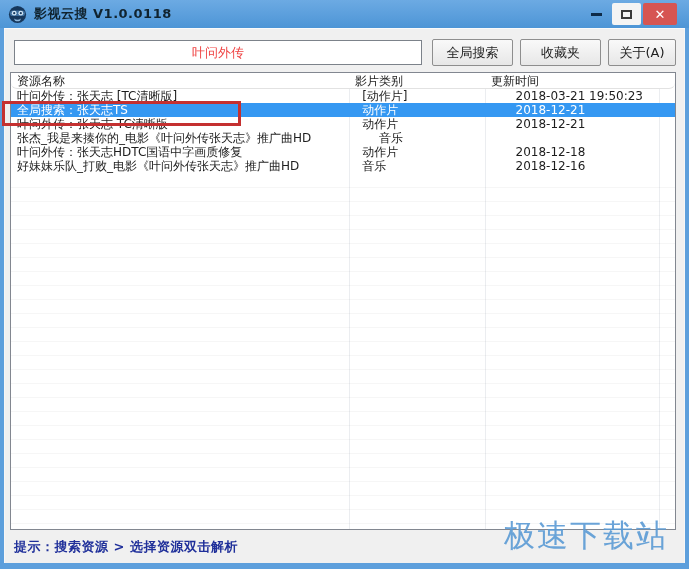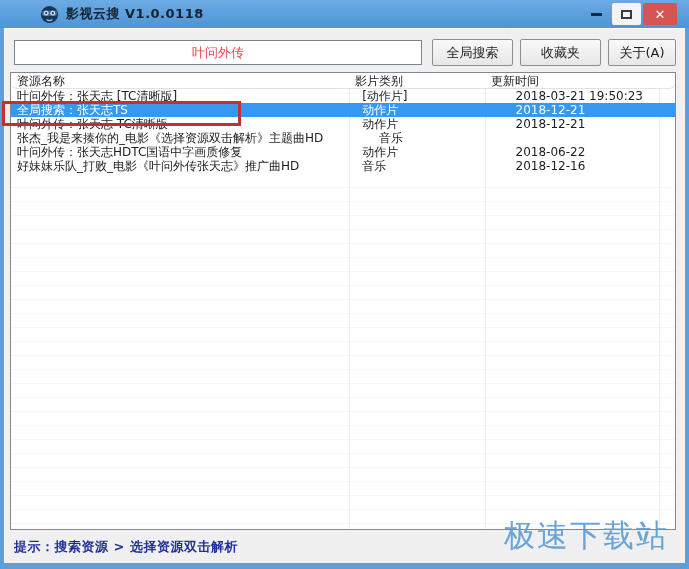--- a/index.html
+++ b/index.html
@@ -15,7 +15,7 @@
   .titlebar {
     position:absolute; left:0; top:0; right:0; height:28px;
     background:linear-gradient(#6caae3 0%, #4d95d6 100%);
-    display:flex; align-items:center;padding-left:32px;
+    display:flex; align-items:center;
   }
   .app-icon { width:19px; height:19px; margin-left:8px; flex:0 0 auto; }
   .title-text {

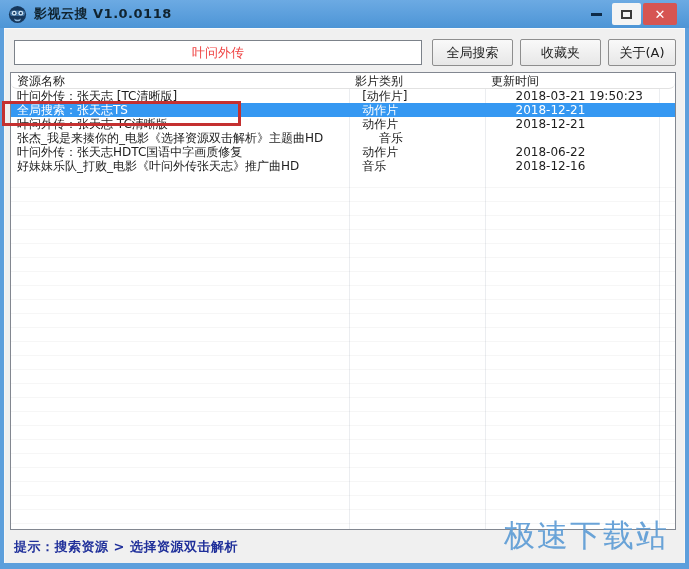--- a/index.html
+++ b/index.html
@@ -160,7 +160,7 @@
               <div class="cell c-updated">2018-12-21</div>
             </div>
             <div class="trow">
-              <div class="cell c-name">张杰_我是来揍你的_电影《选择资源双击解析》主题曲HD</div>
+              <div class="cell c-name">张杰_我是来揍你的_电影《叶问外传张天志》推广曲HD</div>
               <div class="cell c-category">音乐</div>
             </div>
             <div class="trow">

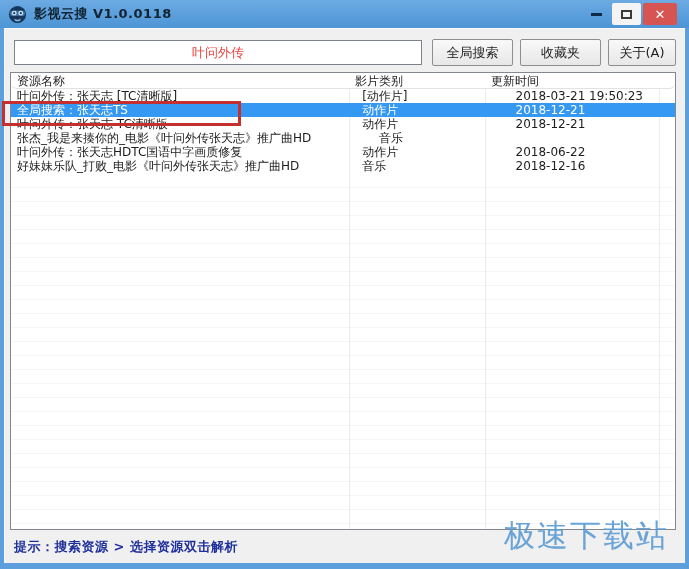--- a/index.html
+++ b/index.html
@@ -166,7 +166,7 @@
             <div class="trow">
               <div class="cell c-name">叶问外传：张天志HDTC国语中字画质修复</div>
               <div class="cell c-category">动作片</div>
-              <div class="cell c-updated">2018-06-22</div>
+              <div class="cell c-updated">2018-12-18</div>
             </div>
             <div class="trow">
               <div class="cell c-name">好妹妹乐队_打败_电影《叶问外传张天志》推广曲HD</div>

